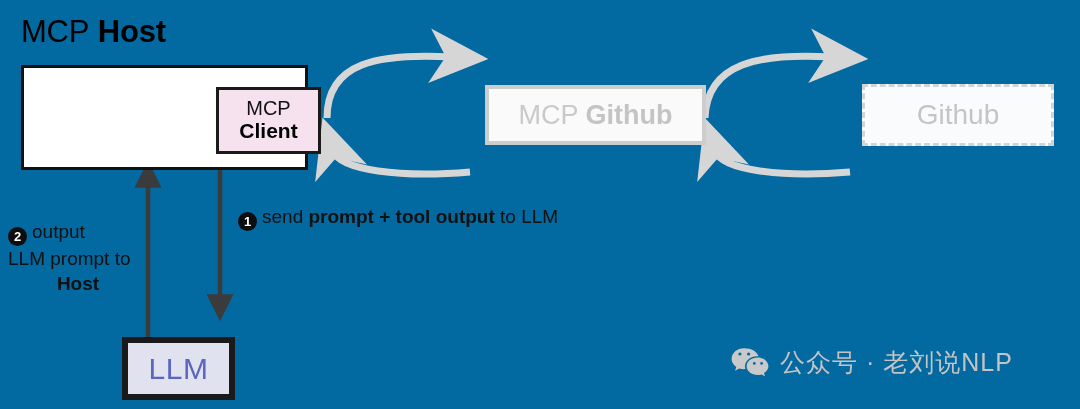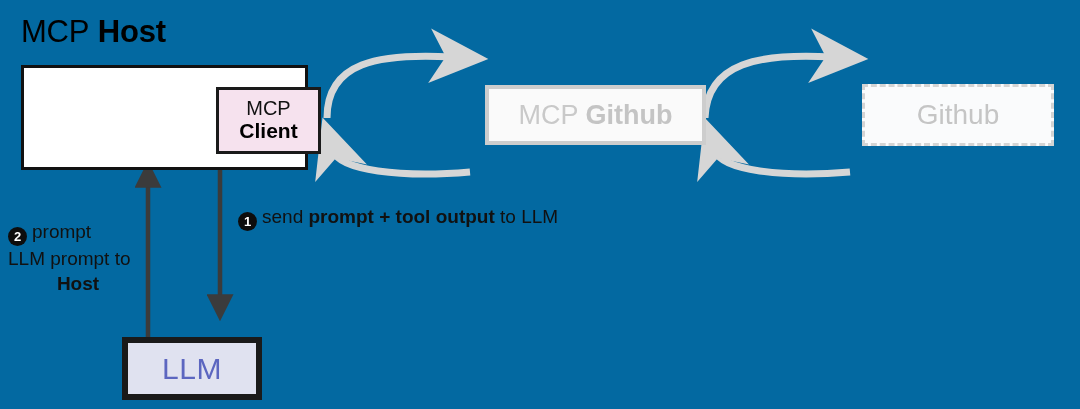--- a/index.html
+++ b/index.html
@@ -264,7 +264,7 @@
   </div>
 
   <div id="step-two">
-    <span class="line1"><span class="badge">2</span><span>prompt</span></span>
+    <span class="line1"><span class="badge">2</span><span>output</span></span>
     <span class="line2">LLM prompt to</span>
     <span class="line3">Host</span>
   </div>

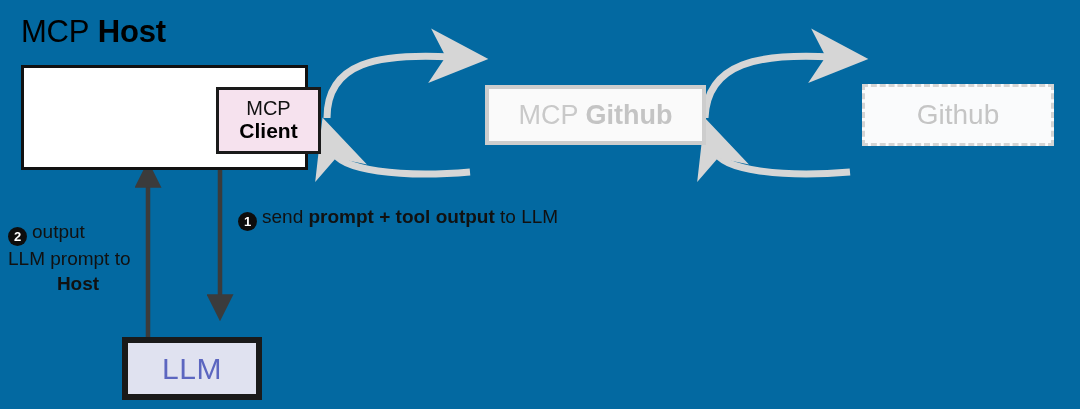--- a/index.html
+++ b/index.html
@@ -133,7 +133,7 @@
     position: absolute;
     left: 122px;
     top: 337px;
-    width: 140px;
+    width: 113px;
     height: 63px;
     box-sizing: border-box;
     border: 6px solid #1a1a1a;

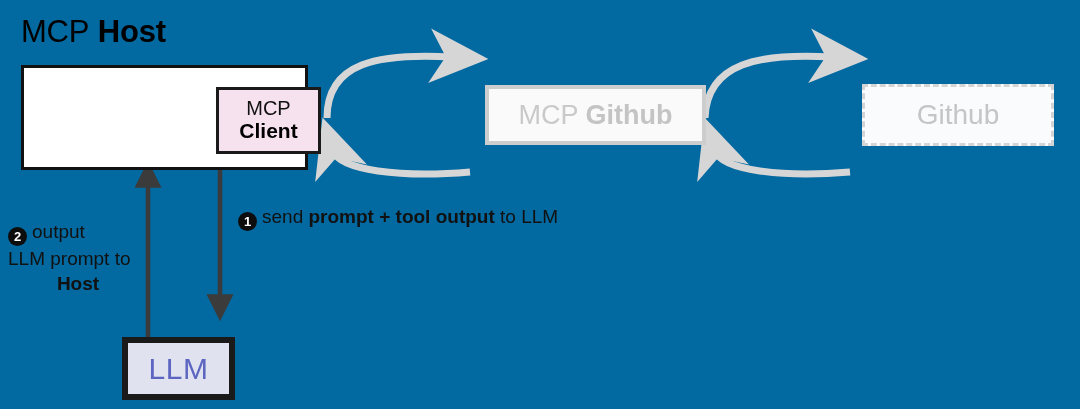--- a/index.html
+++ b/index.html
@@ -269,6 +269,13 @@
     <span class="line3">Host</span>
   </div>
 
+  <div id="watermark">
+    <svg width="38" height="32" viewBox="0 0 38 32" xmlns="http://www.w3.org/2000/svg">
+      <path fill="#c9c9c9" d="M13.2 1.2C6.2 1.2 0.6 5.9 0.6 11.7c0 3.3 1.8 6.2 4.7 8.2L4 23.7l4.3-2.2c1.5 .4 3.1 .7 4.9 .7 .4 0 .8 0 1.2-.1 -.3-.9-.4-1.8-.4-2.7 0-5.6 5.4-10.2 12.1-10.2 .5 0 .9 0 1.4 .1C26.3 4.7 20.4 1.2 13.2 1.2z M8.9 8.6a1.6 1.6 0 1 1 0-3.2 1.6 1.6 0 0 1 0 3.2z M17.6 8.6a1.6 1.6 0 1 1 0-3.2 1.6 1.6 0 0 1 0 3.2z"></path>
+      <path fill="#c9c9c9" d="M37.4 19.3c0-4.8-4.8-8.7-10.7-8.7 -6.2 0-11.1 3.9-11.1 8.7 0 4.8 4.9 8.7 11.1 8.7 1.3 0 2.6-.2 3.8-.6l3.5 1.9 -1-3.2C35.6 24.4 37.4 22 37.4 19.3z M23.3 17.8a1.4 1.4 0 1 1 0-2.8 1.4 1.4 0 0 1 0 2.8z M30.6 17.8a1.4 1.4 0 1 1 0-2.8 1.4 1.4 0 0 1 0 2.8z"></path>
+    </svg>
+    <span class="wm-text">公众号 · 老刘说NLP</span>
+  </div>
 
 </div>
 

